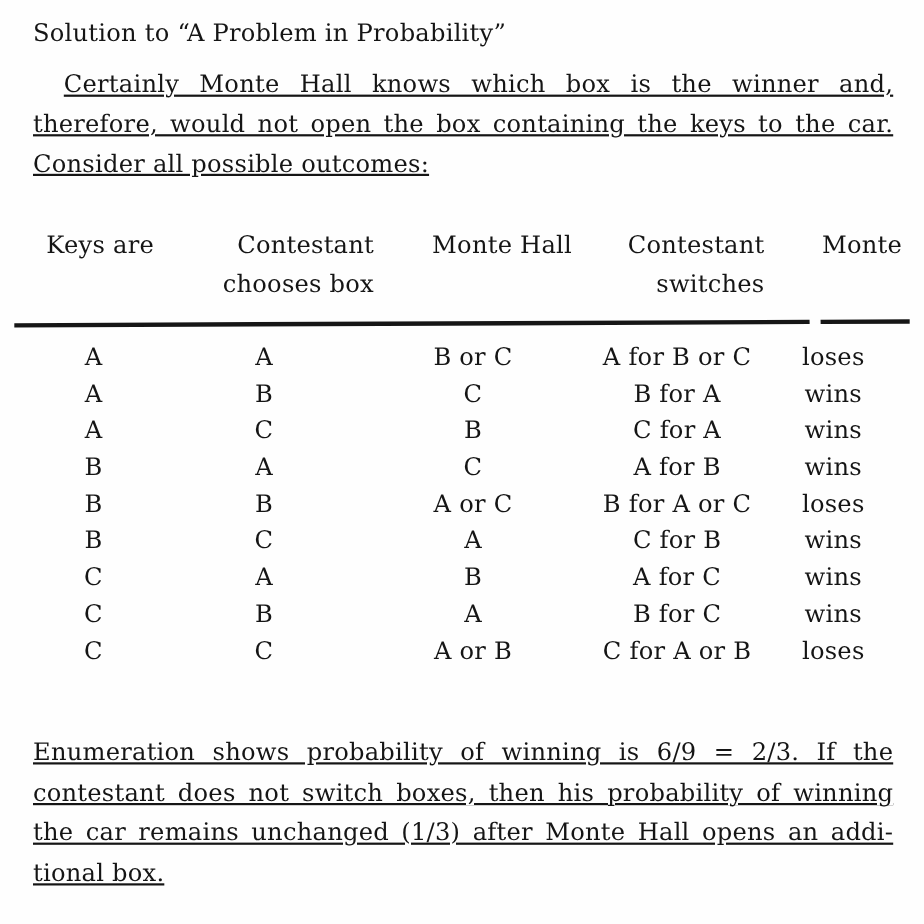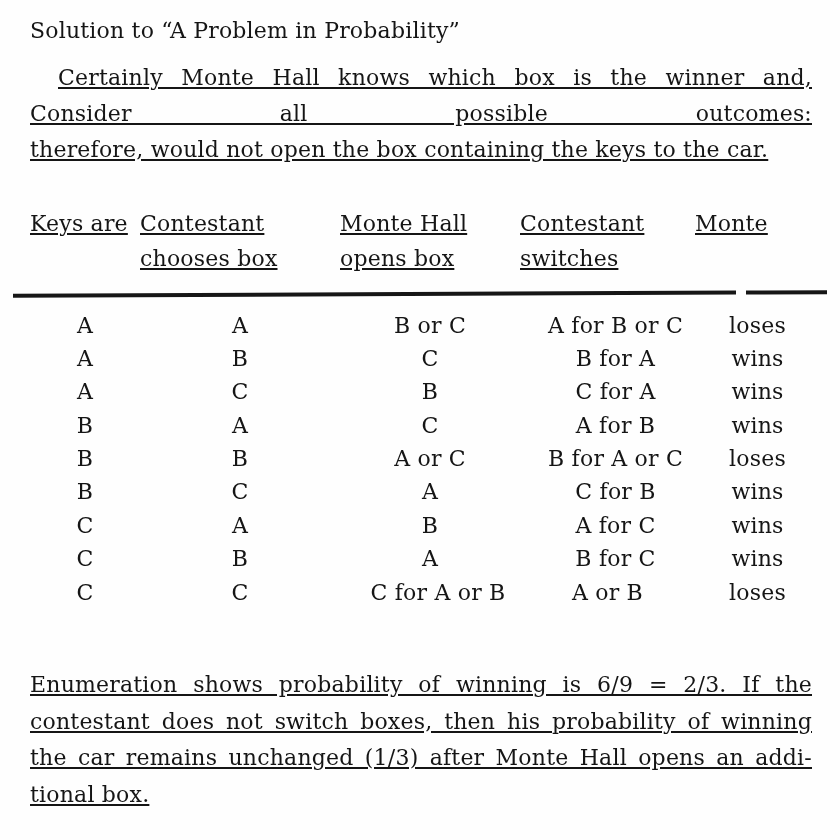--- a/index.html
+++ b/index.html
@@ -99,9 +99,9 @@
 
       <div class="para-line">Certainly Monte Hall knows which box is the winner and,</div>
 
+      <div class="para-line">therefore, would not open the box containing the keys to the car.</div>
+
       <div class="para-line">Consider all possible outcomes:</div>
-
-      <div class="para-line">therefore, would not open the box containing the keys to the car.</div>
     </div>
 
   <div class="table-block">

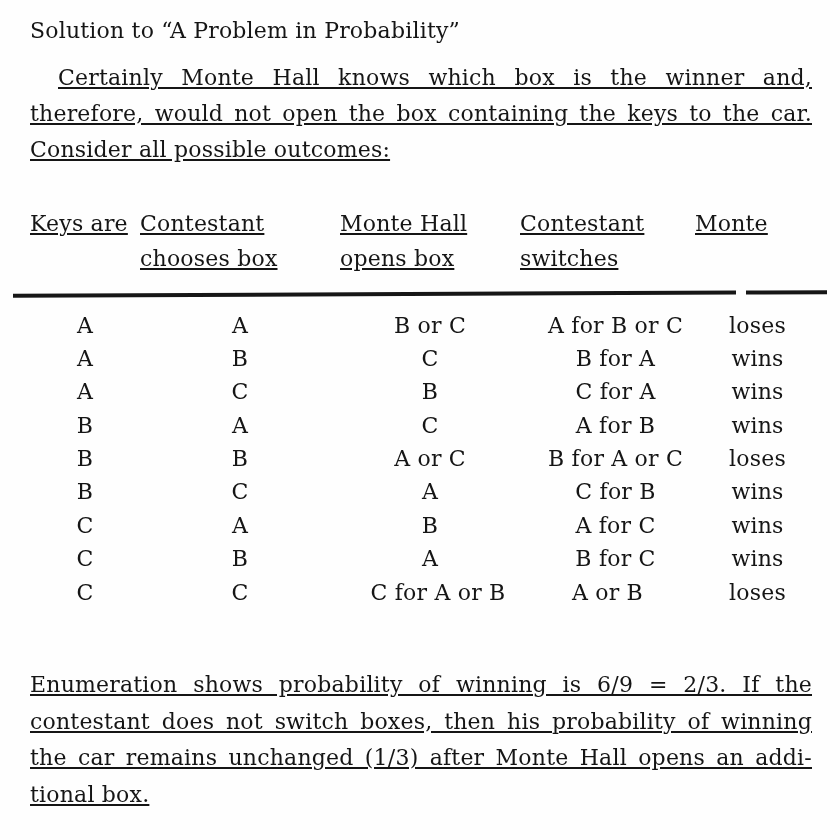--- a/index.html
+++ b/index.html
@@ -45,10 +45,9 @@
     grid-template-columns: 110px 200px 180px 175px 125px;
   }
   .th {
-    text-align: left;
+    text-align: right;
     line-height: 35px;
     height: 70px;
-    text-decoration: underline;
   }
   .rule {
     position: relative;

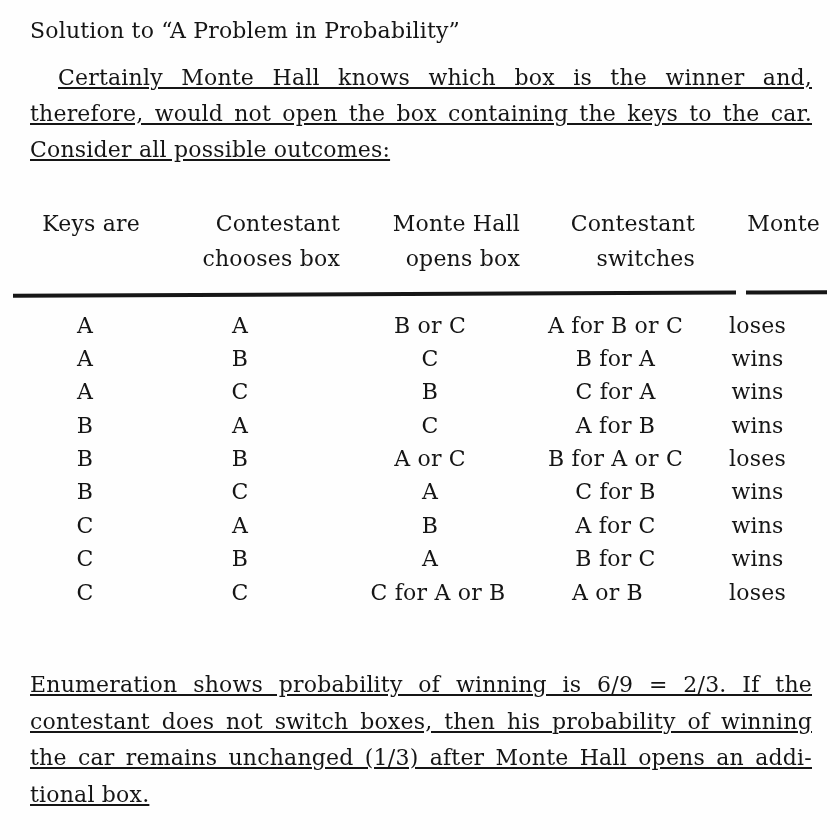--- a/index.html
+++ b/index.html
@@ -115,7 +115,6 @@
       </div>
       <div class="th">
         <div>Monte Hall</div>
-        <div>opens box</div>
       </div>
       <div class="th">
         <div>Contestant</div>

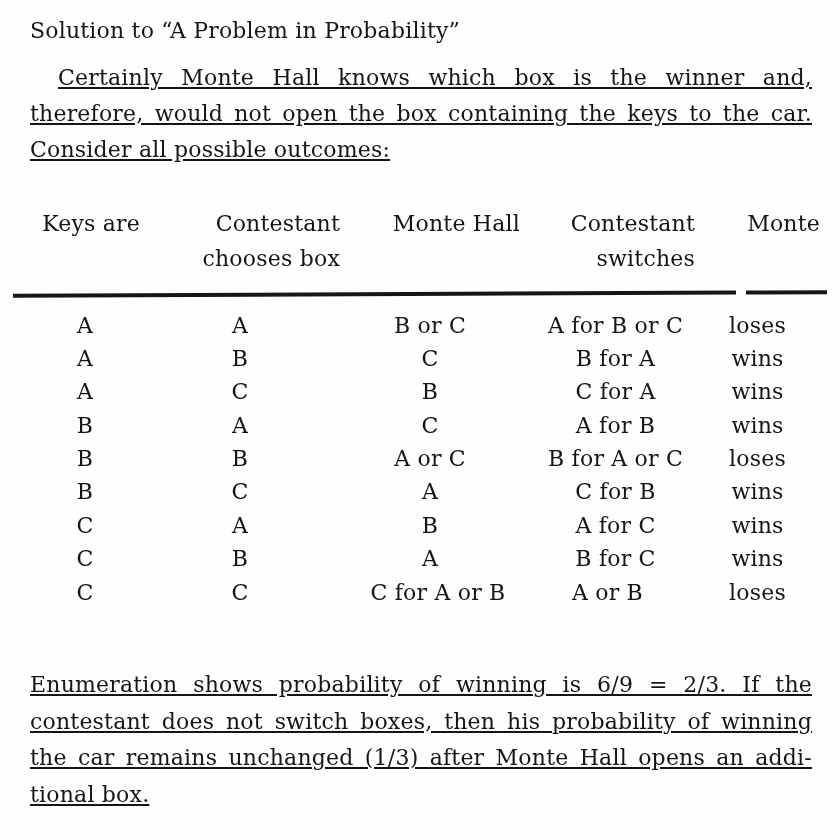--- a/index.html
+++ b/index.html
@@ -200,8 +200,8 @@
         <div class="tr">
           <div class="td col-keys">C</div>
           <div class="td col-chooses">C</div>
+          <div class="td col-opens">A or B</div>
           <div class="td col-switches">C for A or B</div>
-          <div class="td col-opens">A or B</div>
           <div class="td col-result">loses</div>
         </div>
       </div>

